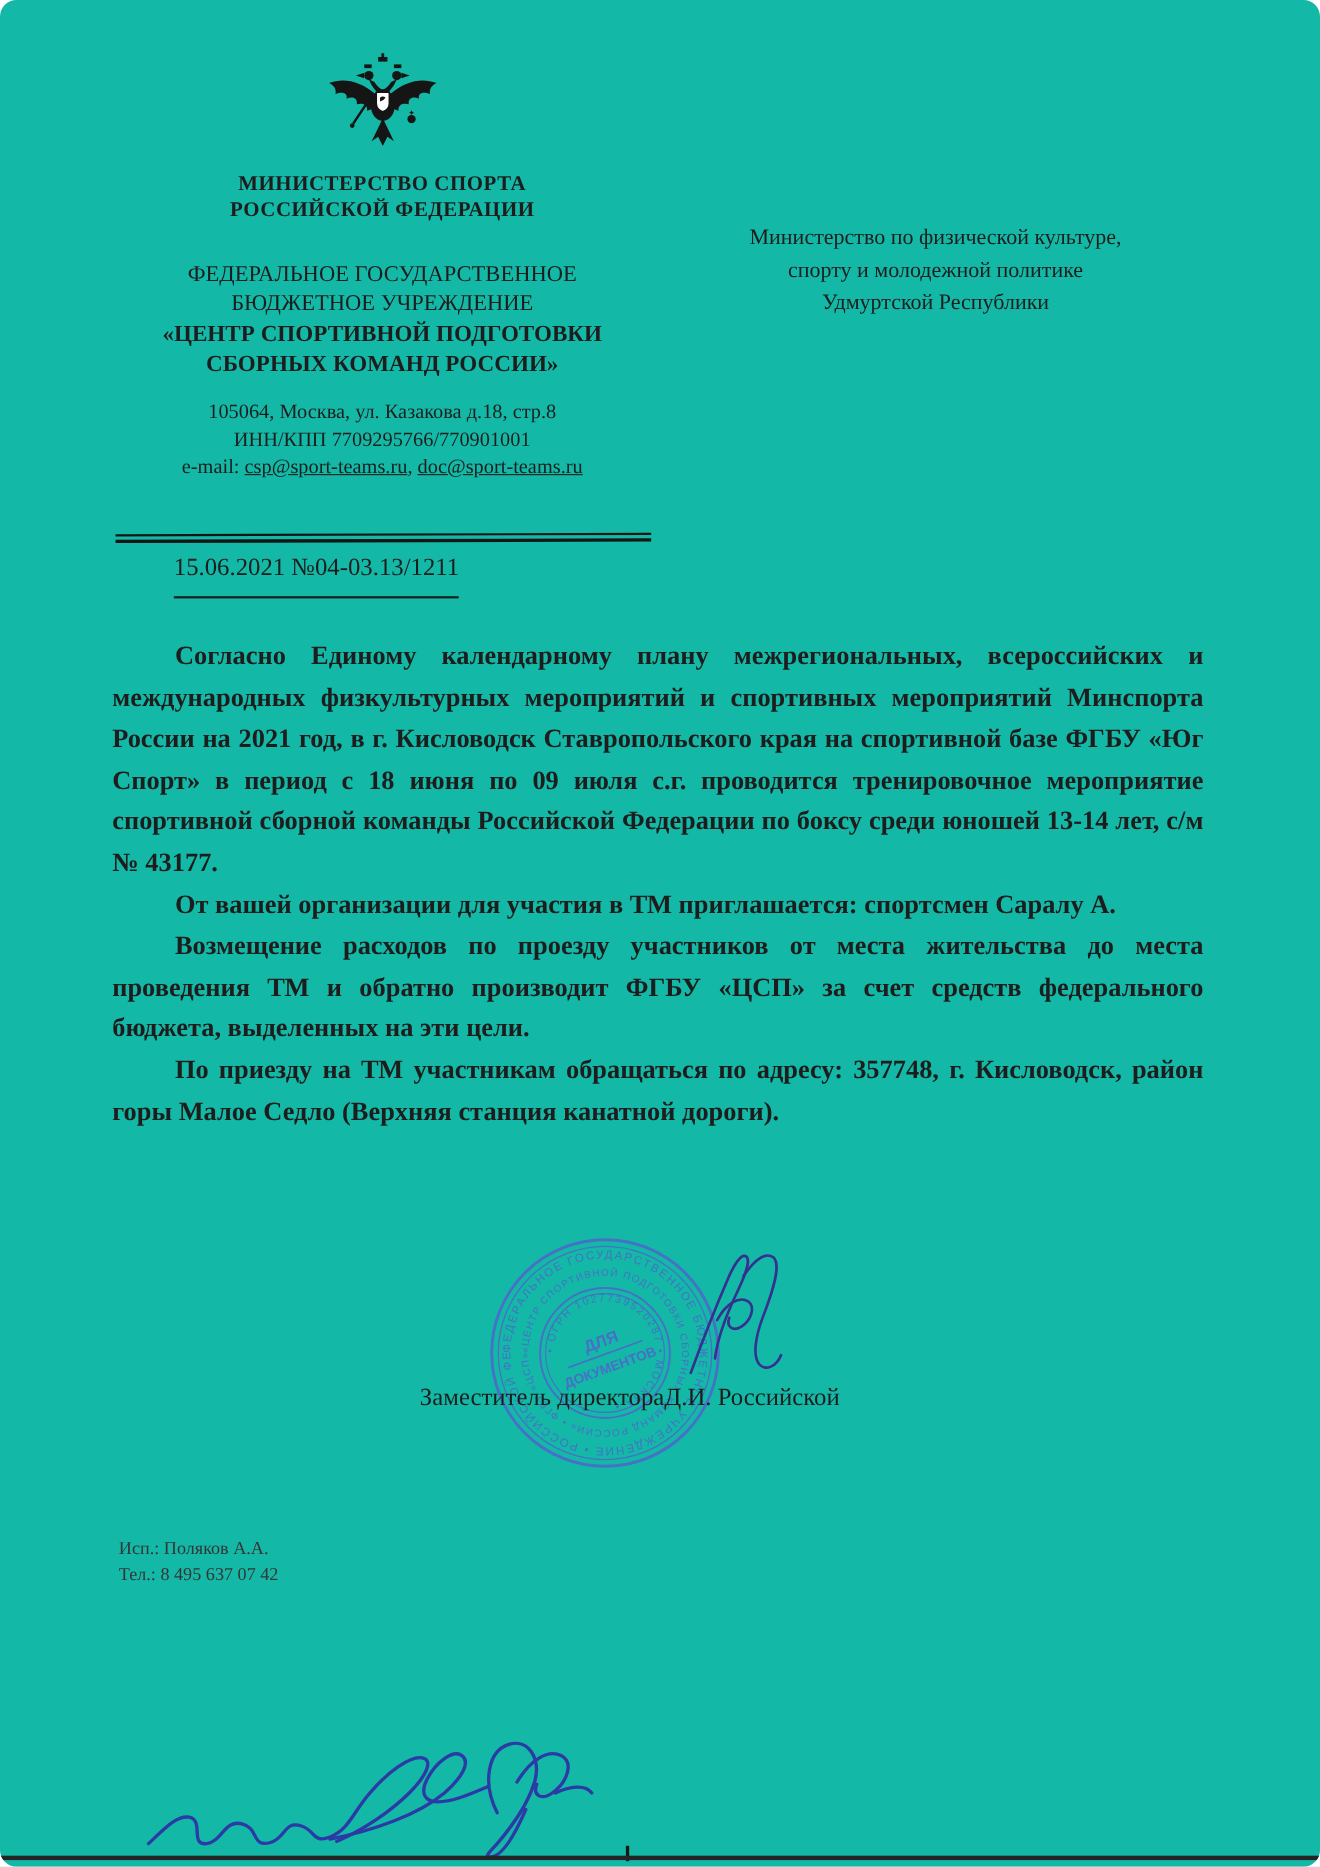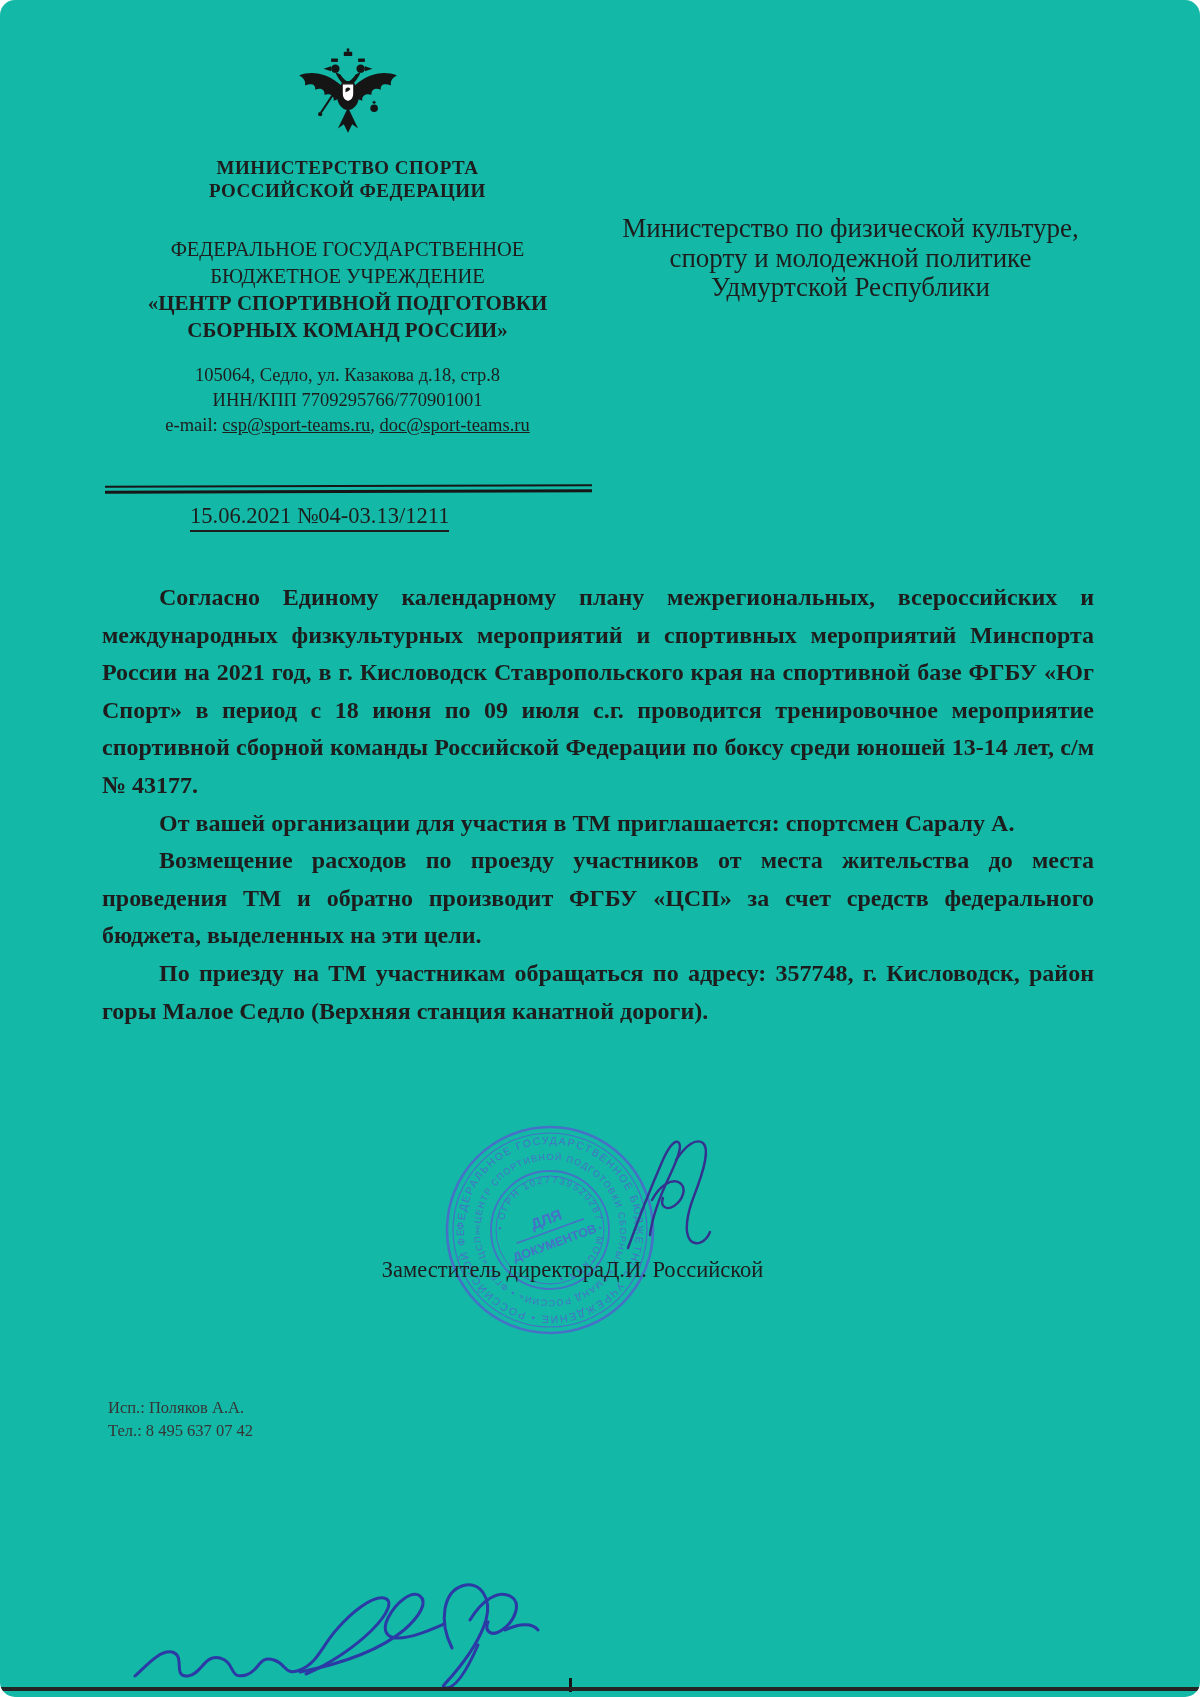--- a/index.html
+++ b/index.html
@@ -17,8 +17,8 @@
   .rule-wrap .r1{height:2px;background:#161616;transform:rotate(-0.15deg);}
   .rule-wrap .r2{height:3px;background:#161616;margin-top:3px;transform:rotate(-0.15deg);}
   
-  .lh-right{position:absolute;left:598px;top:214px;width:505px;text-align:center;
-            font-size:27px;line-height:29.5px;}
+  .lh-right{position:absolute;left:598px;top:202px;width:505px;text-align:center;
+            font-size:20px;line-height:29.5px;}
   
   .refline{position:absolute;left:158px;top:503px;font-size:22.5px;}
   .refline span{border-bottom:2px solid #1d1d1d;padding-bottom:2px;margin-left:32px;}

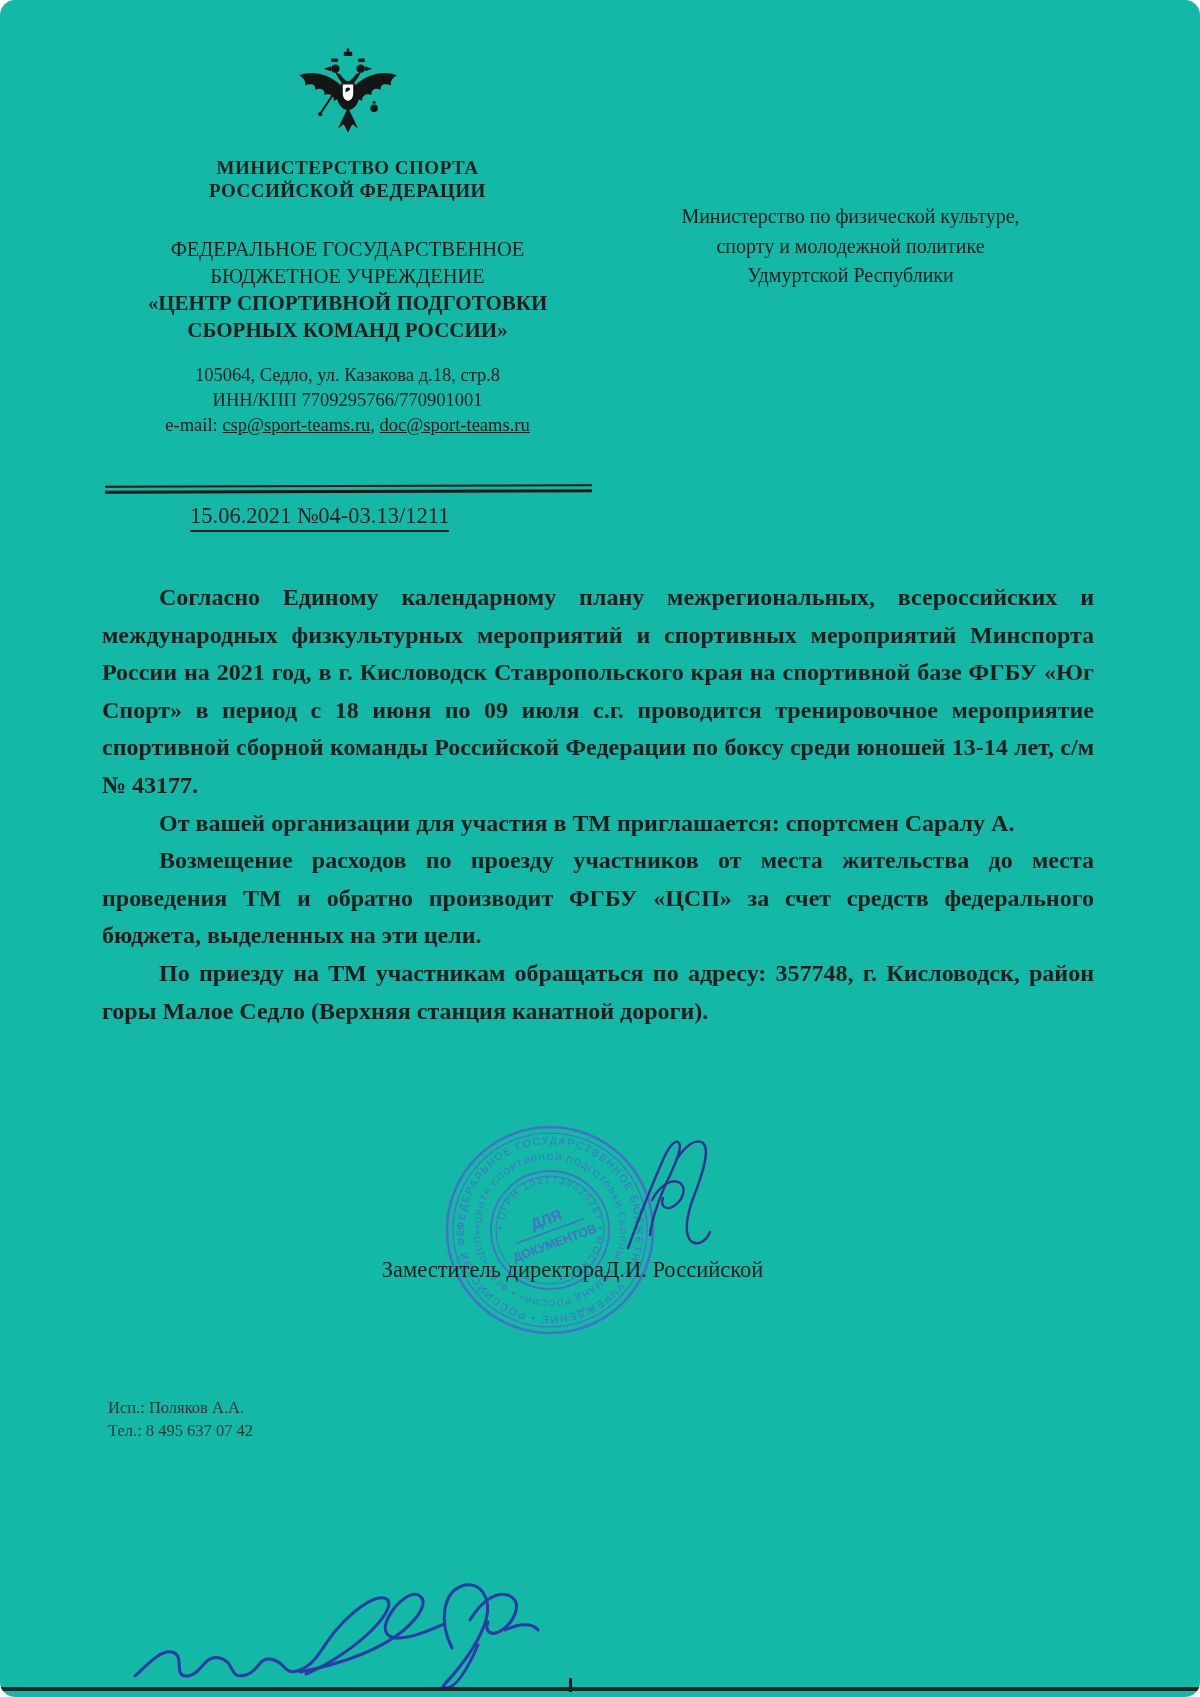--- a/index.html
+++ b/index.html
@@ -81,7 +81,7 @@
     </div>
 
     <div class="addr">
-      <div>105064, Седло, ул. Казакова д.18, стр.8</div>
+      <div>105064, Москва, ул. Казакова д.18, стр.8</div>
       <div>ИНН/КПП 7709295766/770901001</div>
       <div><span>e-mail: </span><a href="#">csp@sport-teams.ru</a><span>, </span><a href="#">doc@sport-teams.ru</a></div>
     </div>

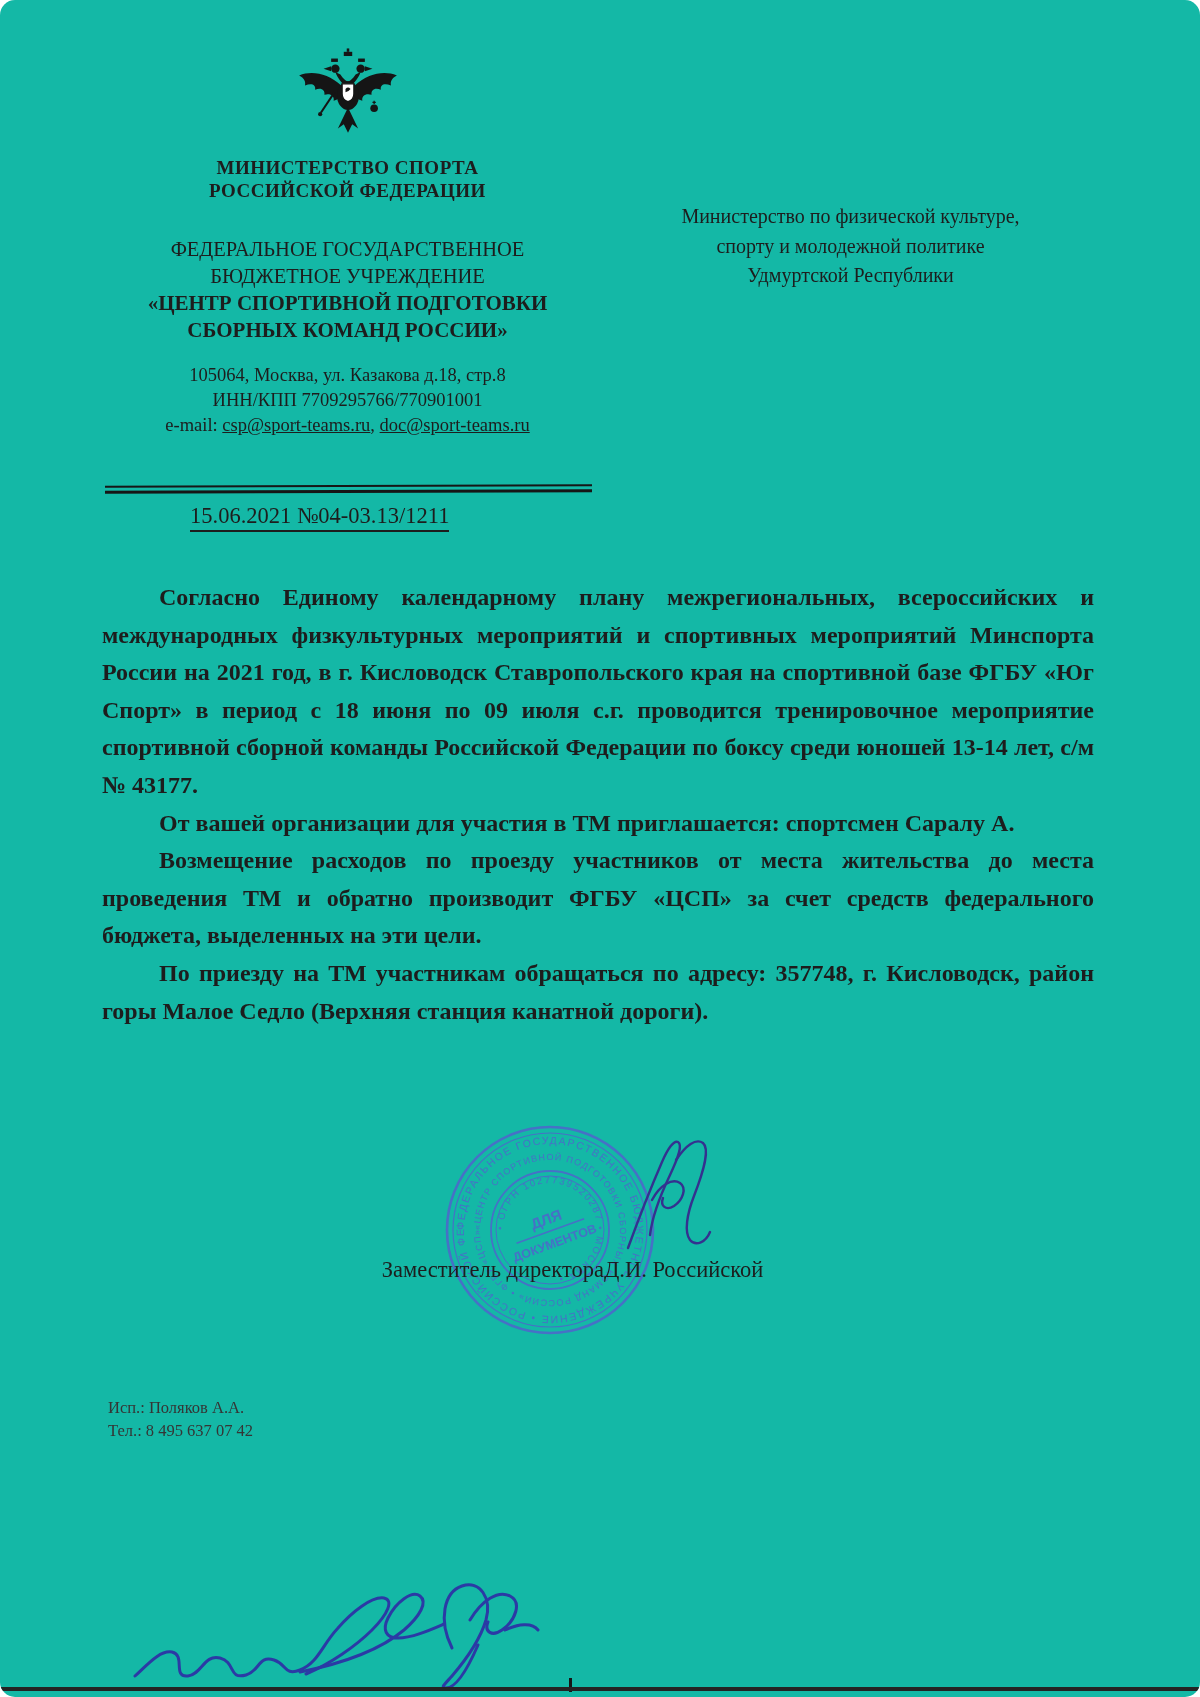--- a/index.html
+++ b/index.html
@@ -21,7 +21,7 @@
             font-size:20px;line-height:29.5px;}
   
   .refline{position:absolute;left:158px;top:503px;font-size:22.5px;}
-  .refline span{border-bottom:2px solid #1d1d1d;padding-bottom:2px;margin-left:32px;}
+  .refline span{border-bottom:2px solid #1d1d1d;padding-bottom:14px;}
   
   .body-text{position:absolute;left:102px;top:579px;width:992px;font-size:24px;
              line-height:37.6px;text-align:justify;font-weight:bold;}

